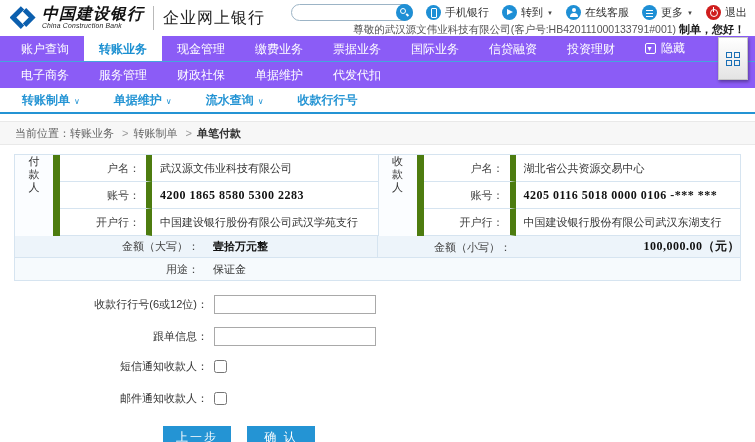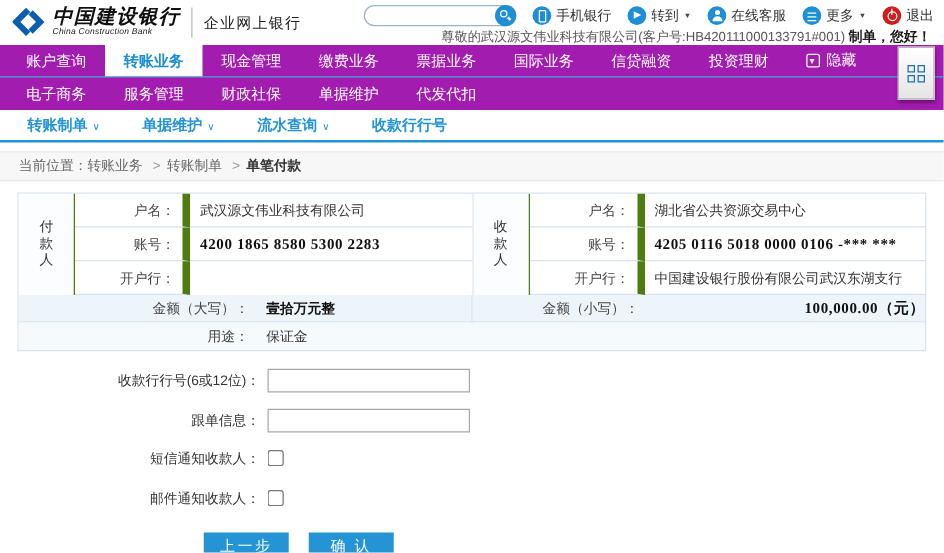--- a/index.html
+++ b/index.html
@@ -18,7 +18,7 @@
   .brand-cn { font-size: 16px; font-weight: bold; color: #101010; letter-spacing: 1px; display:block; }
   .brand-en { font-size: 6.8px; color: #222; display:block; margin-top: 1px; letter-spacing: .2px; }
   .divider { width: 1px; height: 24px; background: #b9b9b9; margin: 0 9px; }
-  .product { font-size: 12px; color: #222; letter-spacing: 1px; }
+  .product { font-size: 16px; color: #222; letter-spacing: 1px; }
 
   .header-right { position: absolute; right: 8px; top: 4px; display: flex; align-items: center; gap: 13px; }
   .search-pill { width: 122px; height: 17px; border: 1px solid #9cb4c6; border-radius: 9px; position: relative; background:#fff; }

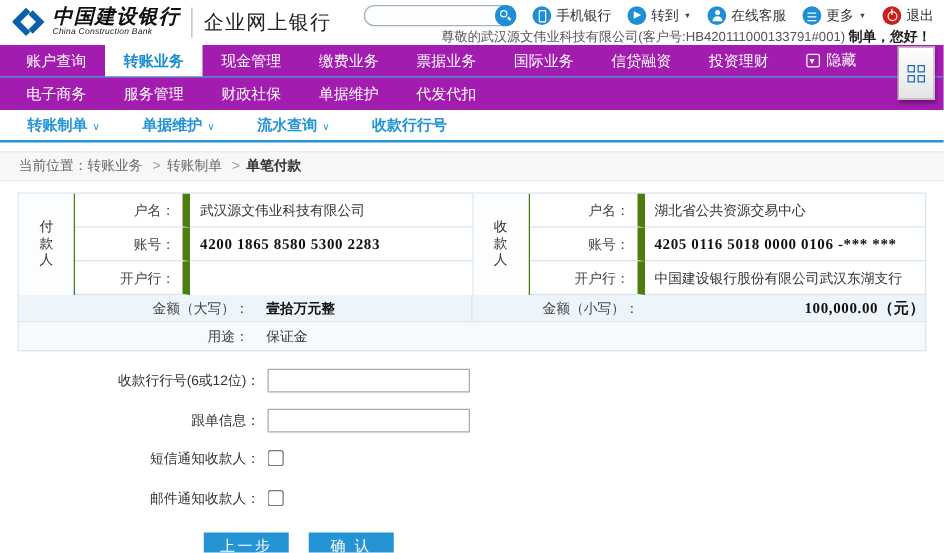--- a/index.html
+++ b/index.html
@@ -44,7 +44,7 @@
   .greeting b { color: #1b1b1b; font-size: 11px; }
 
   
-  .nav { background: #a21caf; position: relative; }
+  .nav { background: #8b5cf6; position: relative; }
   .nav-row { display: flex; height: 26px; padding-left: 6px; }
   .nav-row1 { border-bottom: 1px solid #44a5dd; }
   .tab { color: #fff; font-size: 12px; padding: 0 15px; line-height: 26px; cursor: pointer; white-space: nowrap; }

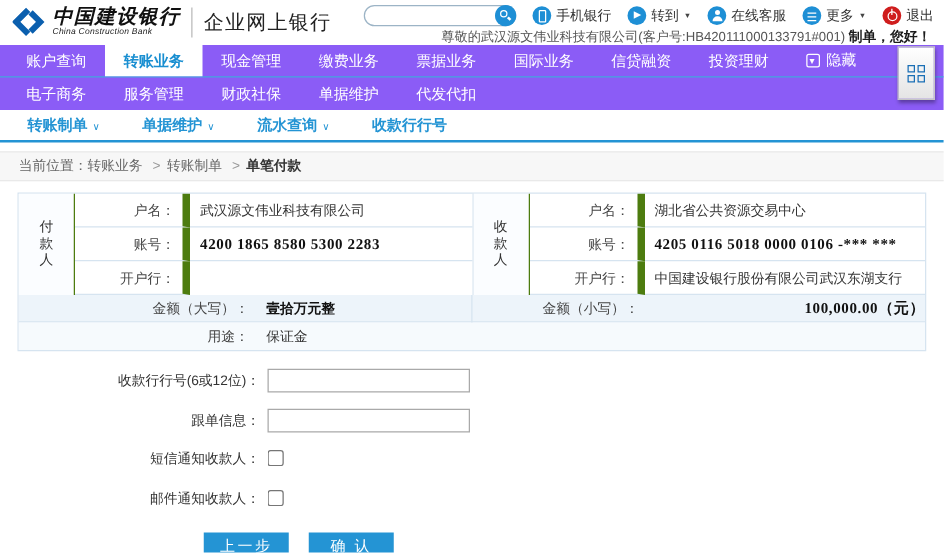--- a/index.html
+++ b/index.html
@@ -73,7 +73,7 @@
   .pt-top { display: flex; }
   .pt-half { width: 50%; display: grid; grid-template-columns: 45px 92px 1fr; grid-auto-rows: 27px; }
   .pt-half.right { border-left: 1px solid #d6e4f0; }
-  .pt-vcell { grid-row: 1 / 4; border-right: 1px solid #4d7c0f; display: flex; align-items: center; justify-content: center; background: #fbfdff; }
+  .pt-vcell { grid-row: 1 / 4; border-right: 7px solid #4d7c0f; display: flex; justify-content: center; background: #fbfdff; }
   .pt-vcell span { width: 12px; line-height: 13px; text-align: center; word-break: break-all; color:#333; }
   .pt-label { border-right: 6px solid #4d7c0f; border-bottom: 1px solid #d6e4f0; display: flex; align-items: center; justify-content: flex-end; padding-right: 6px; color: #444; }
   .pt-value { border-bottom: 1px solid #d6e4f0; display: flex; align-items: center; padding-left: 8px; color:#333; }

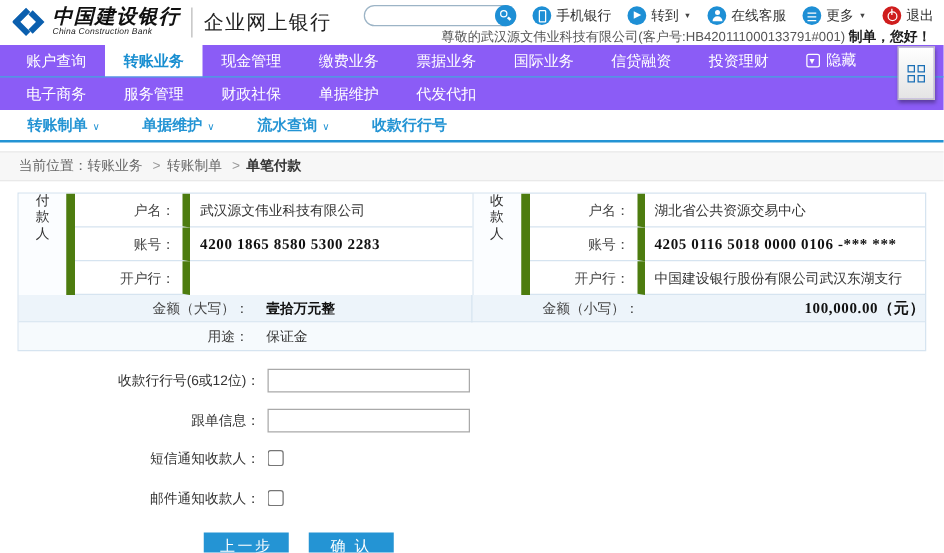--- a/index.html
+++ b/index.html
@@ -219,6 +219,7 @@
       <div class="pt-label">账号：</div>
       <div class="pt-value num">4200 1865 8580 5300 2283</div>
       <div class="pt-label">开户行：</div>
+      <div class="pt-value">中国建设银行股份有限公司武汉学苑支行</div>
     </div>
     <div class="pt-half right">
       <div class="pt-vcell">

